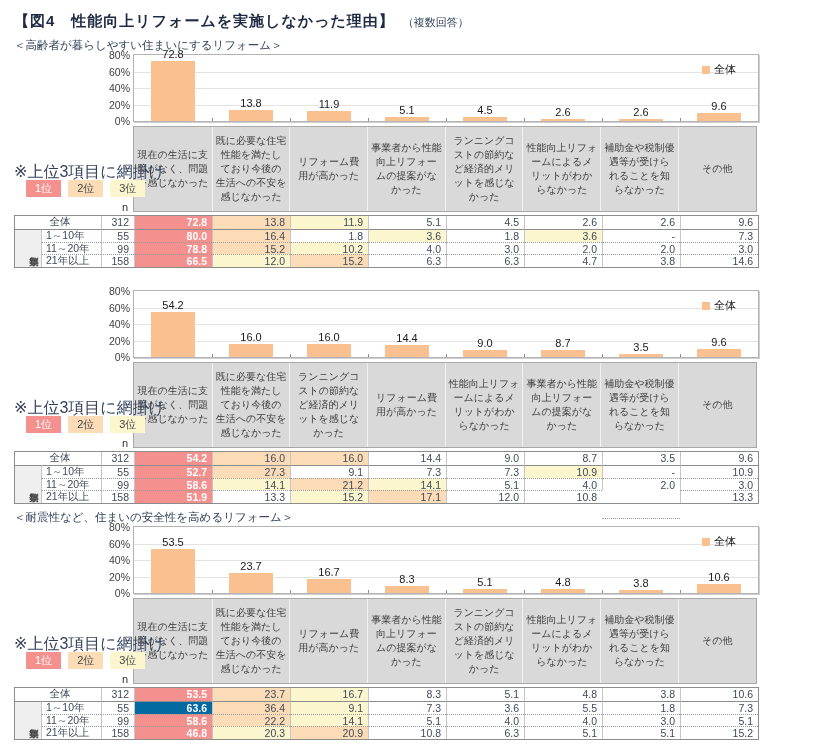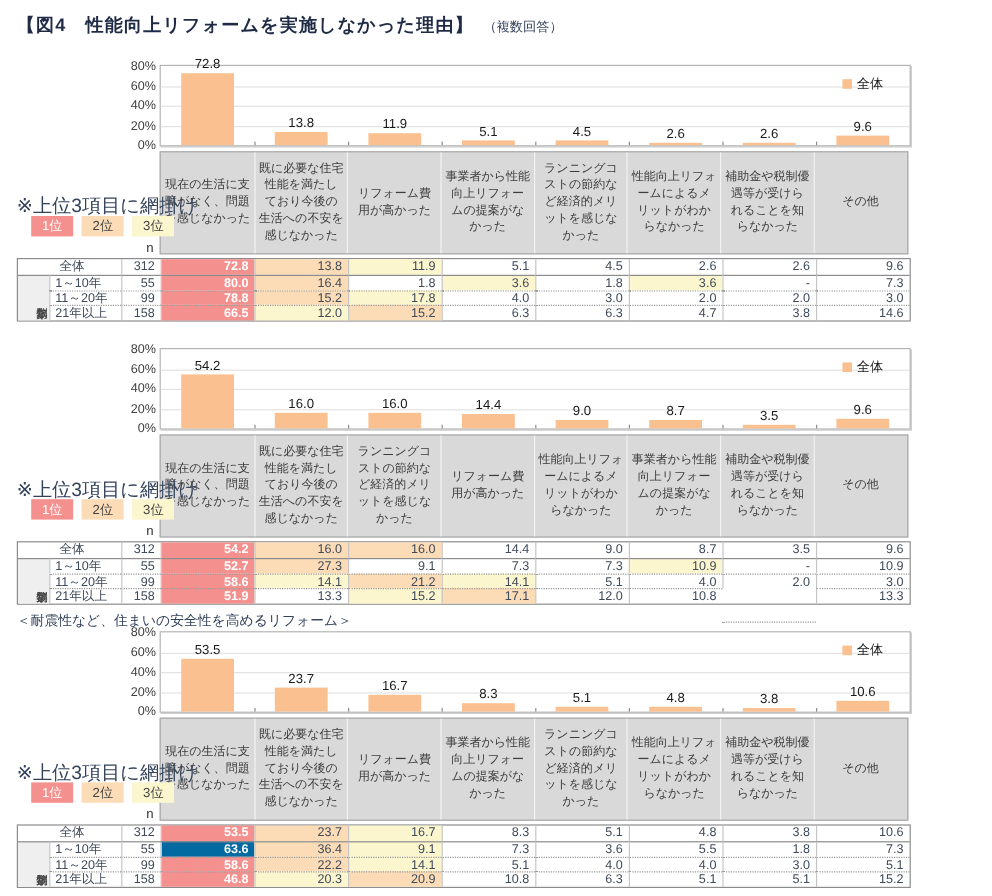--- a/index.html
+++ b/index.html
@@ -47,6 +47,7 @@
   </div>
   <div id="sections">
       <section class="sec">
+        <div class="sec-heading">＜高齢者が暮らしやすい住まいにするリフォーム＞</div>
         <div class="chart">
           <div class="gridline" style="top: 16.5px;"></div>
           <div class="gridline" style="top: 33px;"></div>

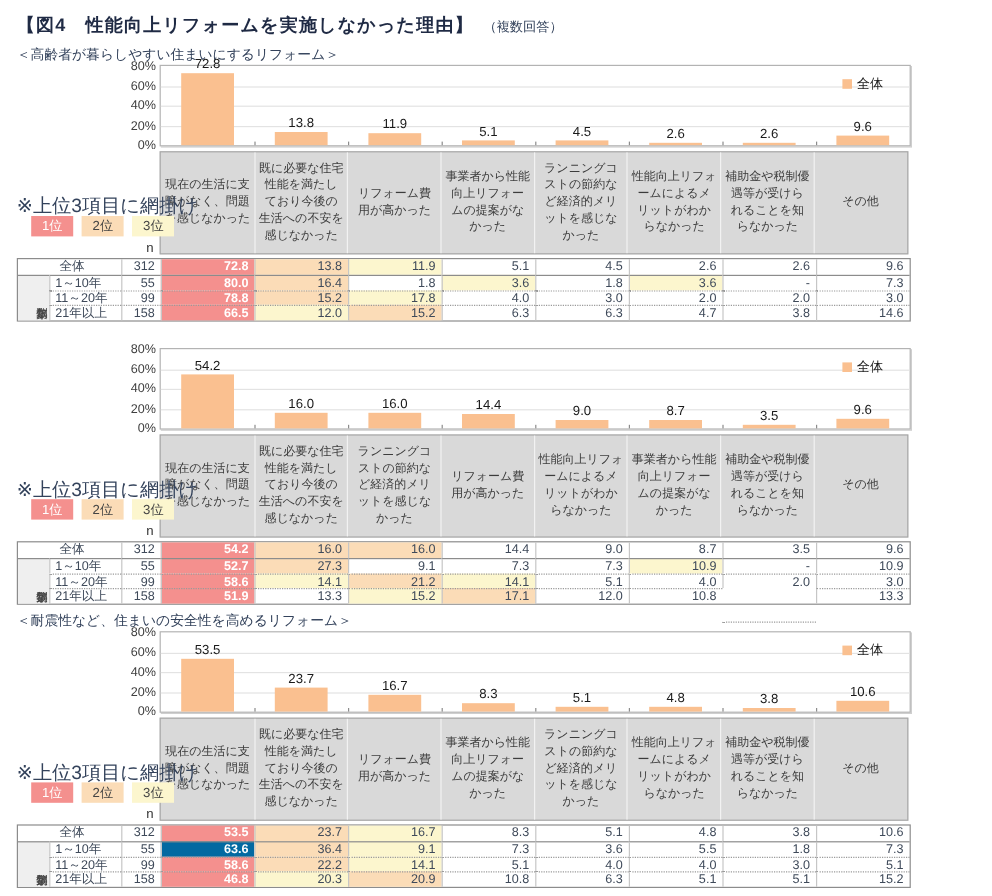--- a/index.html
+++ b/index.html
@@ -144,7 +144,7 @@
           <div class="cell num rt-dot" style="grid-area: 3 / 3;">99</div>
           <div class="cell val rt-dot rank1" style="background: rgb(244, 144, 142); grid-area: 3 / 4;">78.8</div>
           <div class="cell val rt-dot rank2" style="background: rgb(251, 220, 183); grid-area: 3 / 5;">15.2</div>
-          <div class="cell val rt-dot rank3" style="background: rgb(252, 246, 206); grid-area: 3 / 6;">17.8</div>
+          <div class="cell val rt-dot rank3" style="background: rgb(252, 246, 206); grid-area: 3 / 6;">10.2</div>
           <div class="cell val rt-dot" style="grid-area: 3 / 7;">4.0</div>
           <div class="cell val rt-dot" style="grid-area: 3 / 8;">3.0</div>
           <div class="cell val rt-dot" style="grid-area: 3 / 9;">2.0</div>

